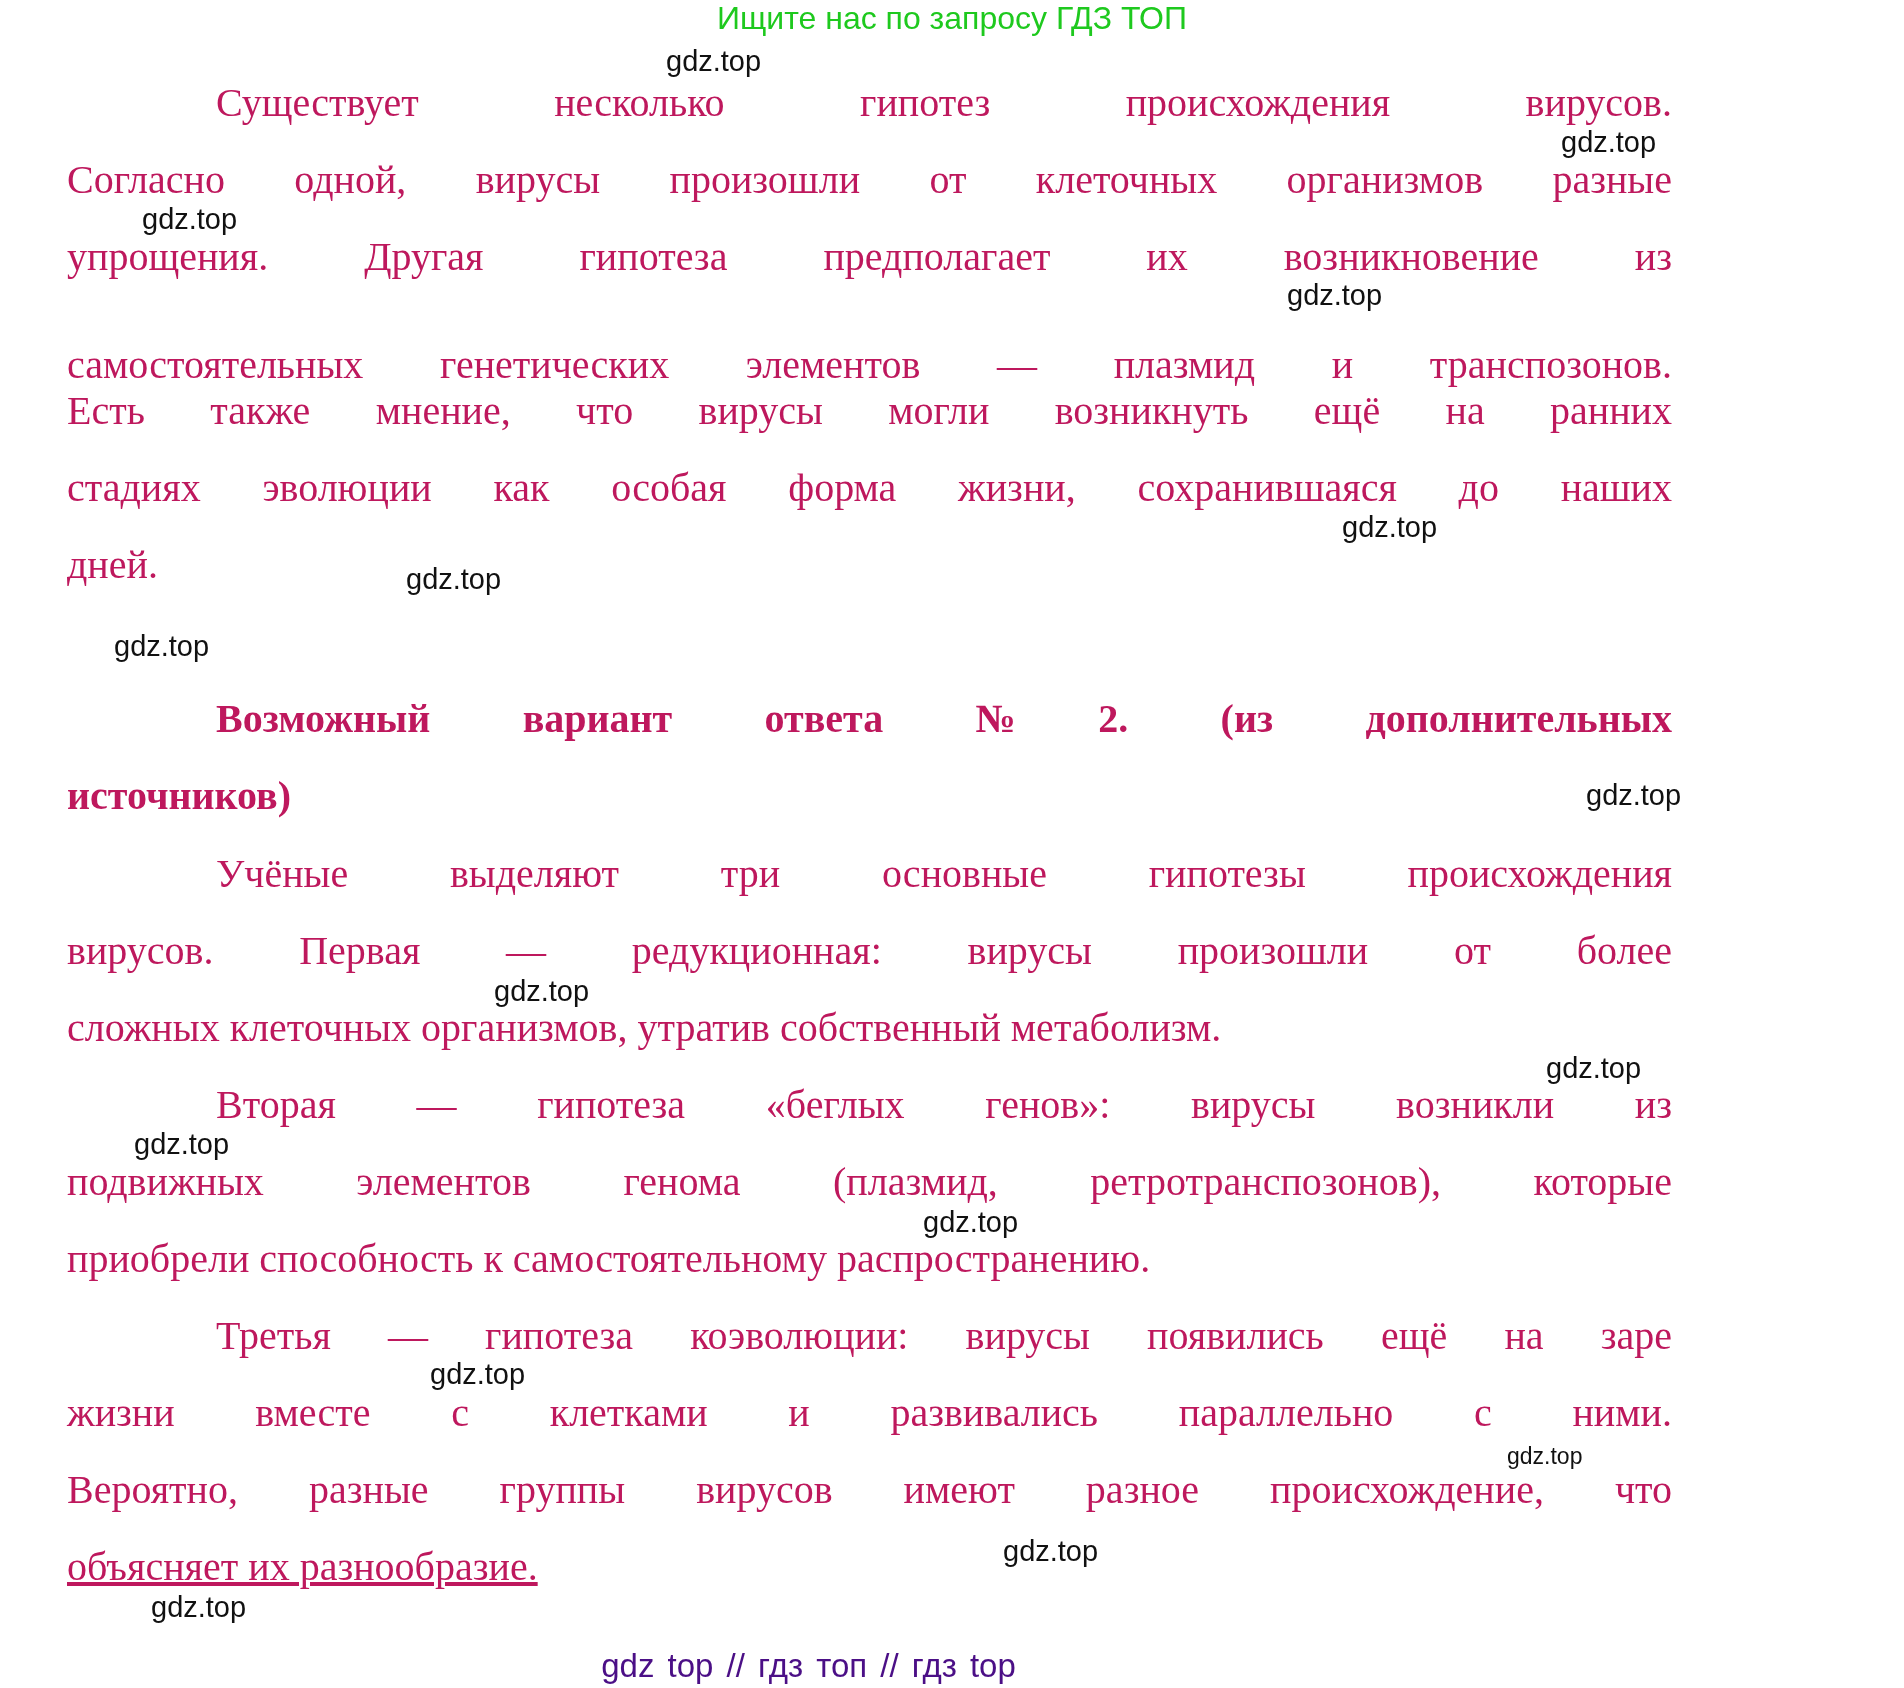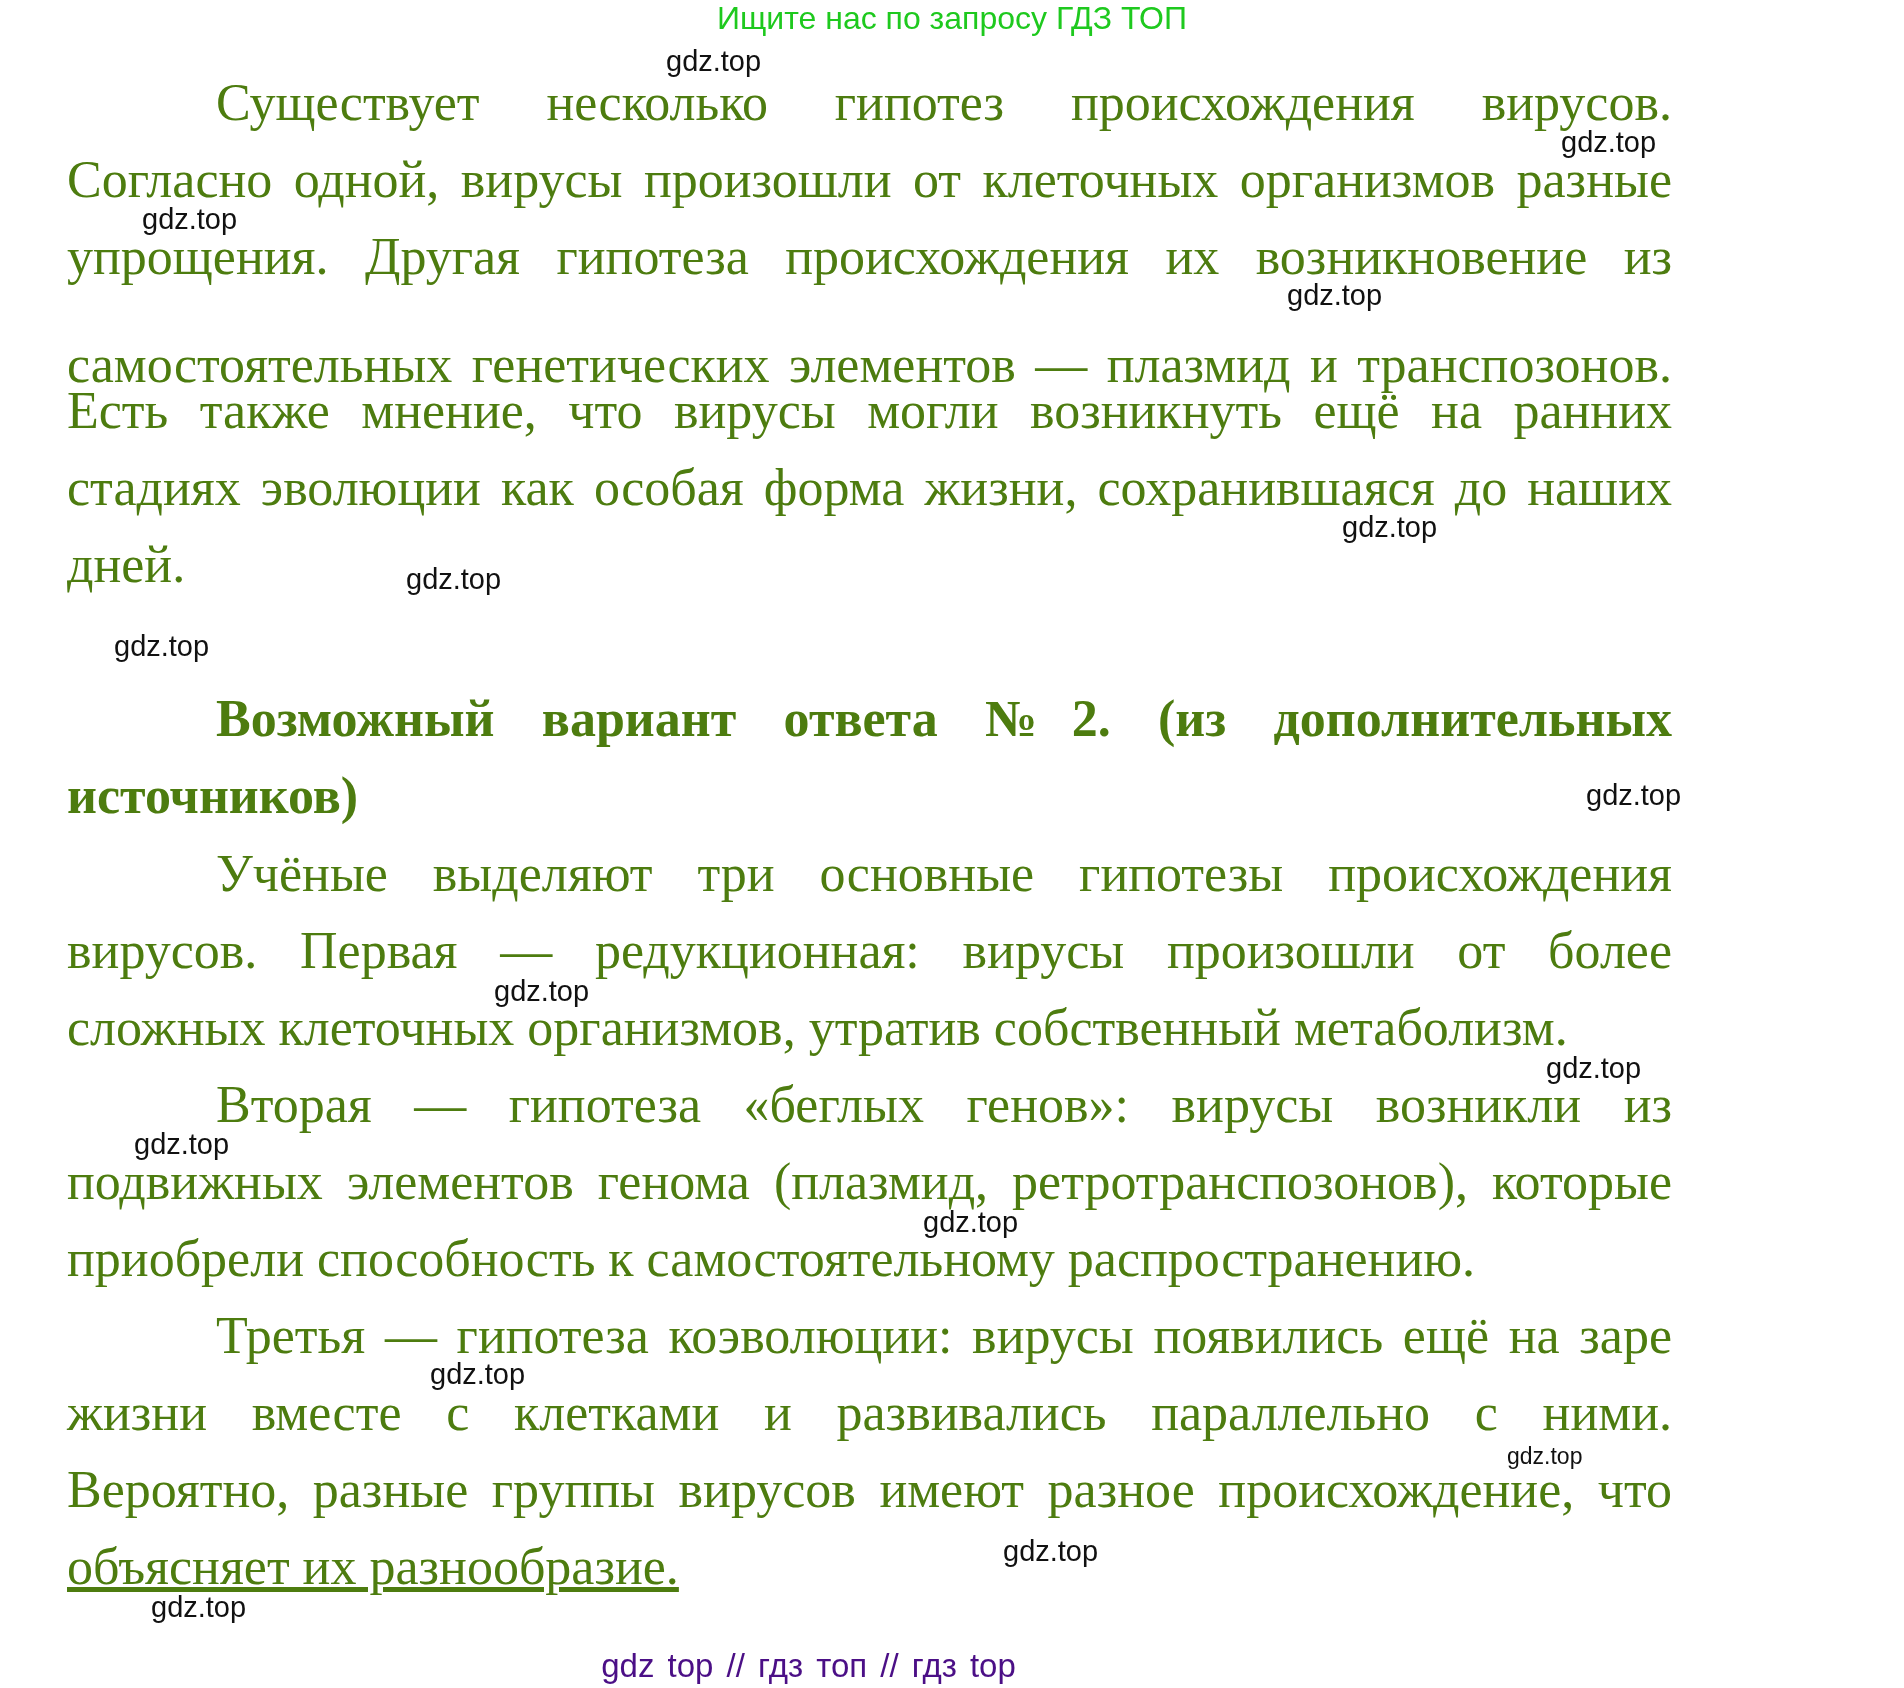--- a/index.html
+++ b/index.html
@@ -11,8 +11,8 @@
   }
   .line {
     position: absolute; left: 67px; width: 1605px;
-    font-family: "Liberation Serif", serif; font-size: 52px; line-height: 60px;
-    color: #4d7c0f; white-space: nowrap; height: 60px;
+    font-family: "Liberation Serif", serif; font-size: 40px; line-height: 60px;
+    color: #be185d; white-space: nowrap; height: 60px;
   }
   .justify { text-align: justify; text-align-last: justify; white-space: normal; }
   .indent { left: 216px; width: 1456px; }

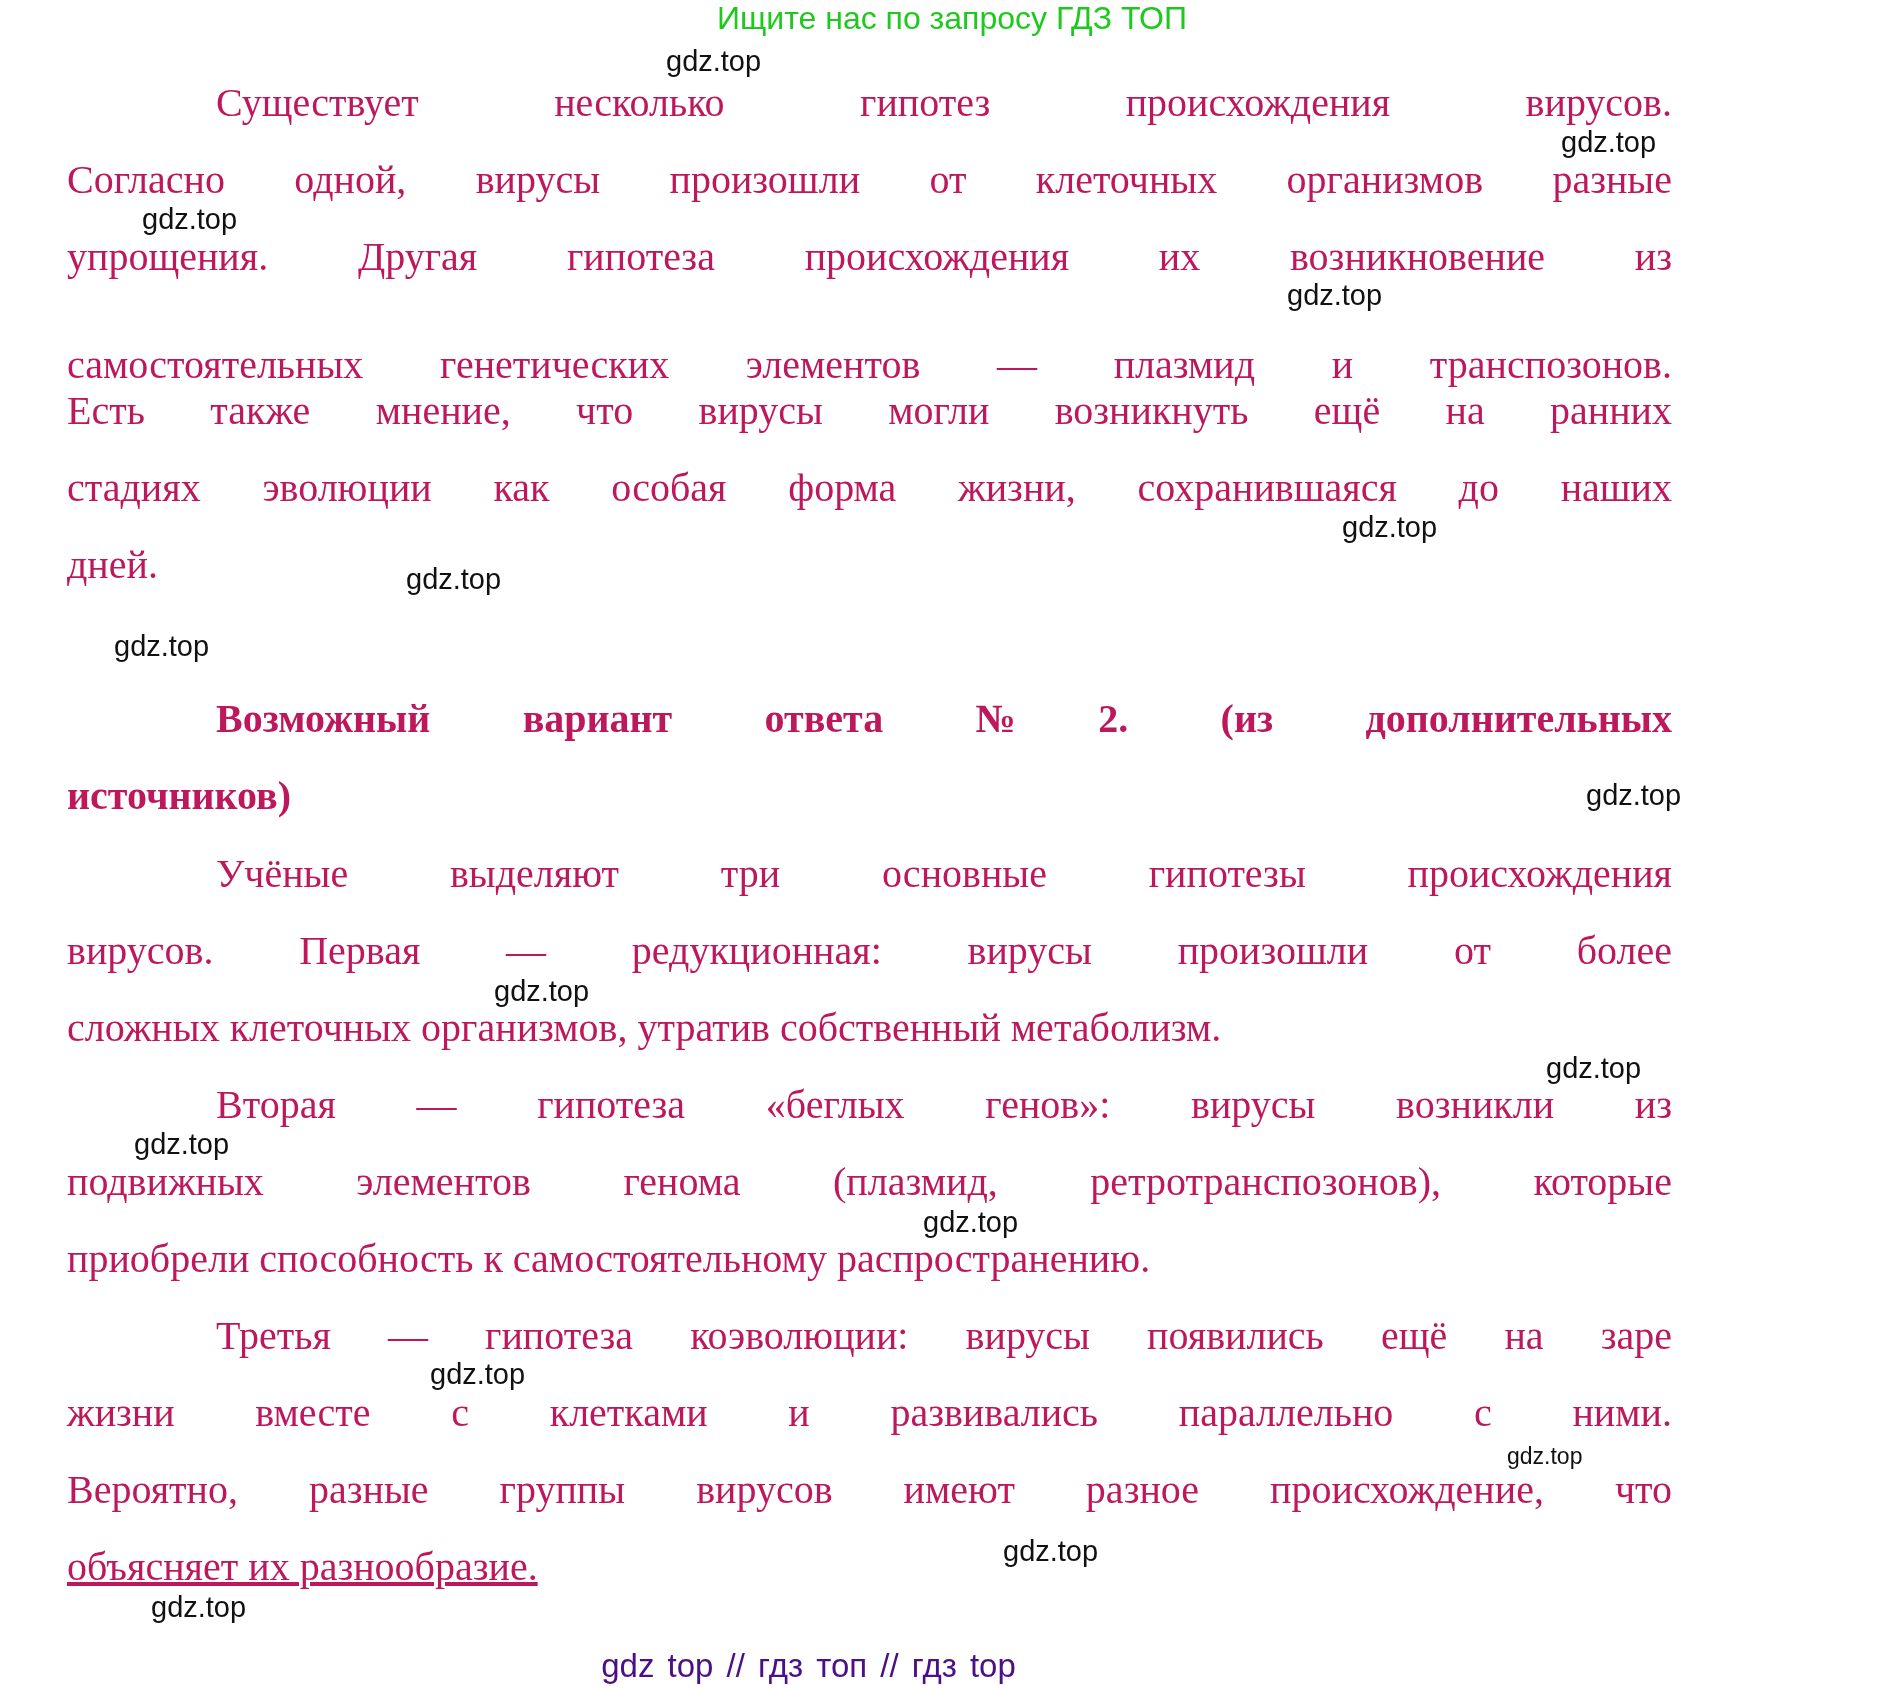--- a/index.html
+++ b/index.html
@@ -36,7 +36,7 @@
 <div>
   <div class="line justify indent" style="top:73px;">Существует несколько гипотез происхождения вирусов.</div>
   <div class="line justify" style="top:150px;">Согласно одной, вирусы произошли от клеточных организмов разные</div>
-  <div class="line justify" style="top:227px;">упрощения. Другая гипотеза происхождения их возникновение из</div>
+  <div class="line justify" style="top:227px;">упрощения. Другая гипотеза предполагает их возникновение из</div>
   <div class="line justify" style="top:287px;margin-top:48px;">самостоятельных генетических элементов — плазмид и транспозонов.</div>
   <div class="line justify" style="top:381px;">Есть также мнение, что вирусы могли возникнуть ещё на ранних</div>
   <div class="line justify" style="top:458px;">стадиях эволюции как особая форма жизни, сохранившаяся до наших</div>

